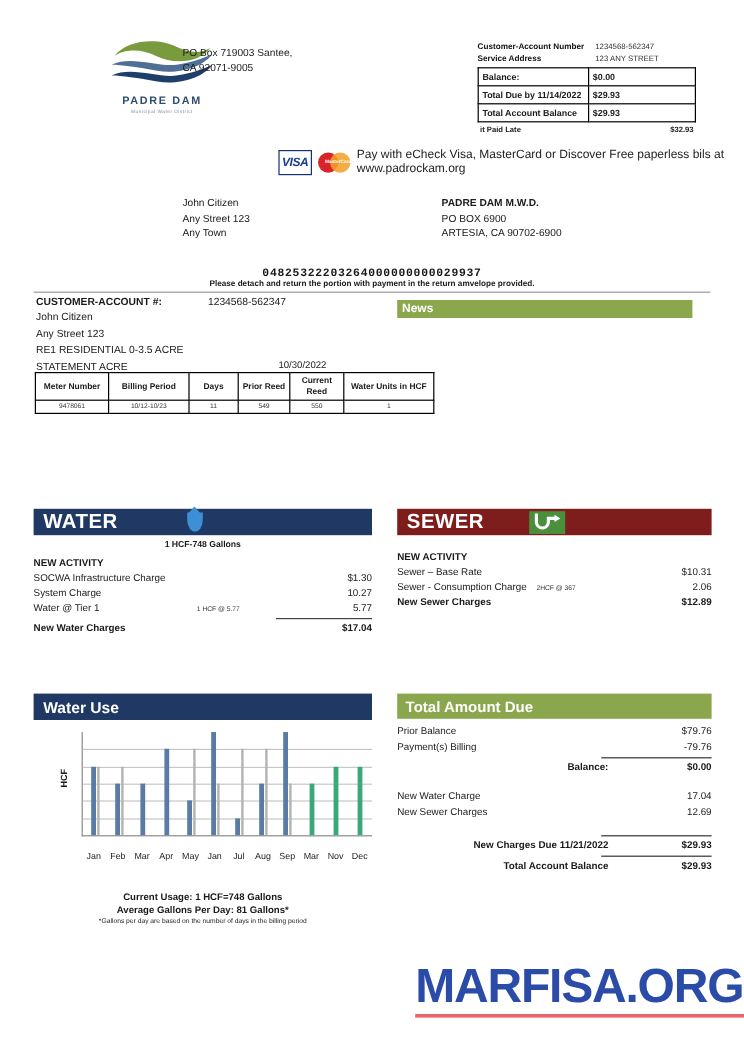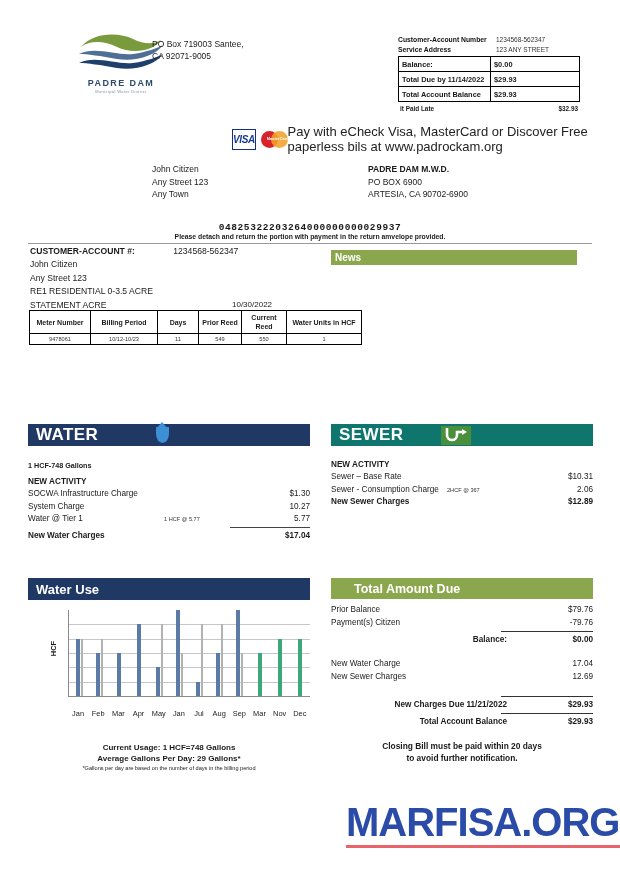--- a/index.html
+++ b/index.html
@@ -11,7 +11,7 @@
   .page{position:relative;width:620px;height:876px;}
 
   
-  .logo-wrap{position:absolute;left:77px;top:30px;width:88px;}
+  .logo-wrap{position:absolute;left:91px;top:30px;width:88px;}
   .logo-name{font-size:9px;font-weight:bold;letter-spacing:1.4px;color:#2d4d6b;text-align:center;margin-top:2px;}
   .logo-sub{font-size:4px;letter-spacing:.4px;color:#7d8f9e;text-align:center;margin-top:1px;}
   .ret-addr{position:absolute;left:152px;top:38px;font-size:8.5px;line-height:12px;color:#222;}

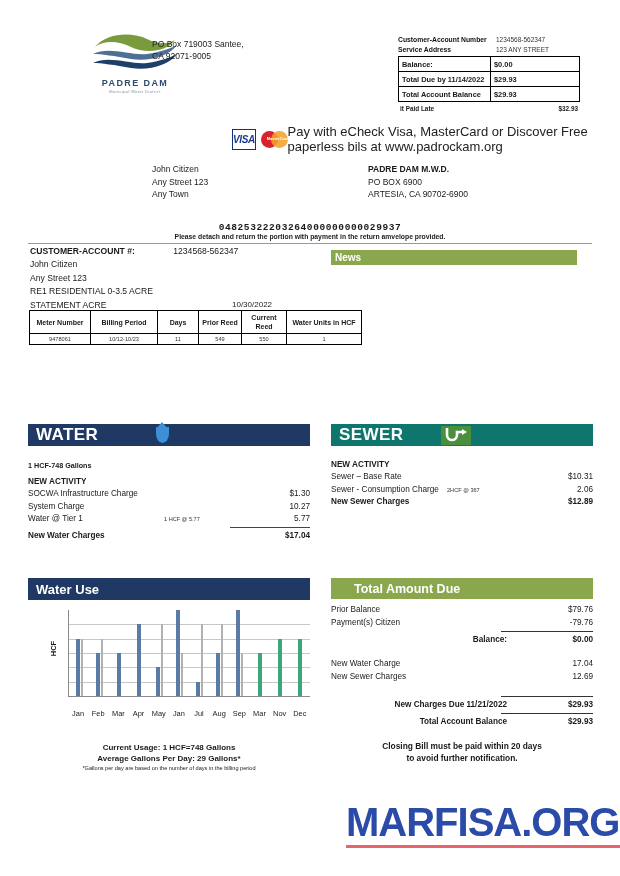--- a/index.html
+++ b/index.html
@@ -35,7 +35,7 @@
   .mc .r{left:0;background:#d8232a;}
   .mc .y{left:10px;background:#f3a229;opacity:.88;}
   .mc b{position:absolute;left:6px;top:6px;width:22px;text-align:center;font-size:4px;color:#fff;font-weight:bold;z-index:3;}
-  .cards .txt{font-size:13px;color:#222;}
+  .cards .txt{font-size:10px;color:#222;}
 
   
   .mail-l{position:absolute;left:152px;top:163px;font-size:8.5px;line-height:12.5px;}

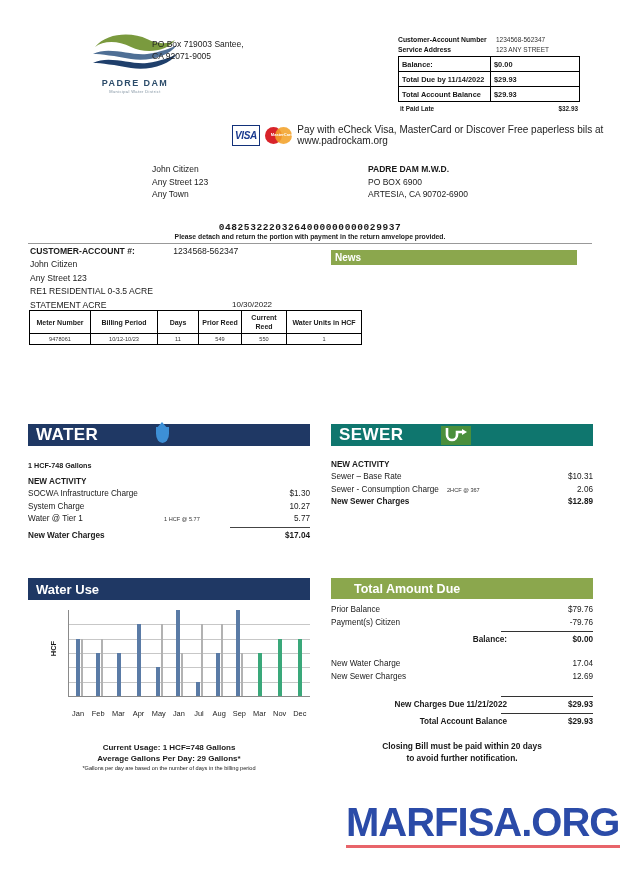--- a/index.html
+++ b/index.html
@@ -64,7 +64,7 @@
   .panel{position:absolute;}
   .panel .bar{height:22px;display:flex;align-items:center;}
   .bar.water{background:#1f3864;}
-  .bar.sewer{background:#0f766e;}
+  .bar.sewer{background:#7f1d1d;}
   .bar h2{margin:0;padding-left:8px;color:#fff;font-size:17px;font-weight:bold;letter-spacing:.4px;}
   .drop{width:13px;height:16px;background:#3d8fd6;margin-left:58px;
         border-radius:0 0 50% 50% / 0 0 60% 60%;position:relative;}

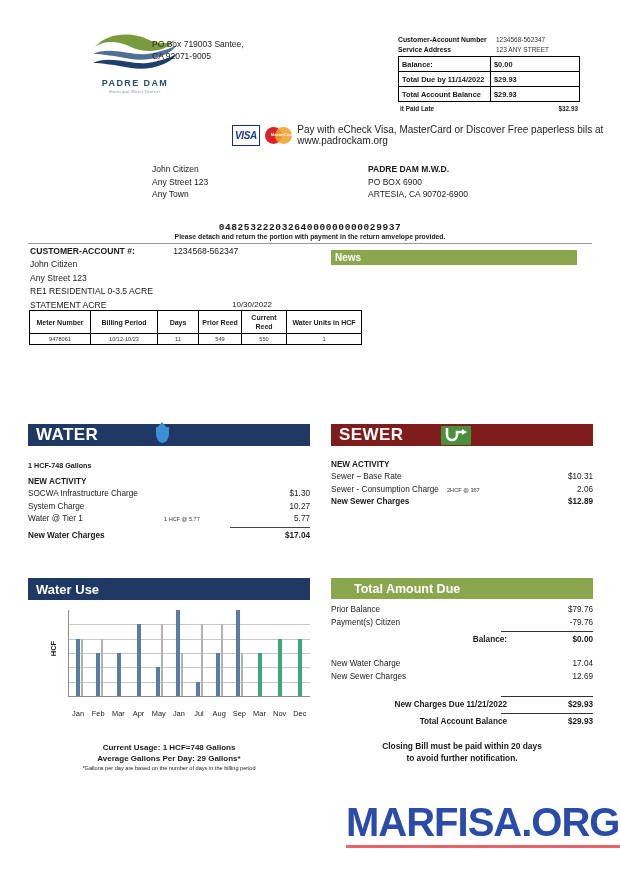--- a/index.html
+++ b/index.html
@@ -71,7 +71,7 @@
   .drop:before{content:"";position:absolute;left:0;top:-5px;border-left:6.5px solid transparent;border-right:6.5px solid transparent;border-bottom:7px solid #3d8fd6;}
   .pipe{width:30px;height:19px;background:#4a8f3c;margin-left:38px;display:flex;align-items:center;justify-content:center;}
   .pipe svg{display:block;}
-  .hcfnote{text-align:left;font-size:7.2px;font-weight:bold;margin-top:15px;}
+  .hcfnote{text-align:center;font-size:7.2px;font-weight:bold;margin-top:3px;}
   .lines{margin-top:7px;font-size:8.2px;}
   .ln{display:flex;align-items:baseline;margin-bottom:3.4px;}
   .ln .d{flex:1;}

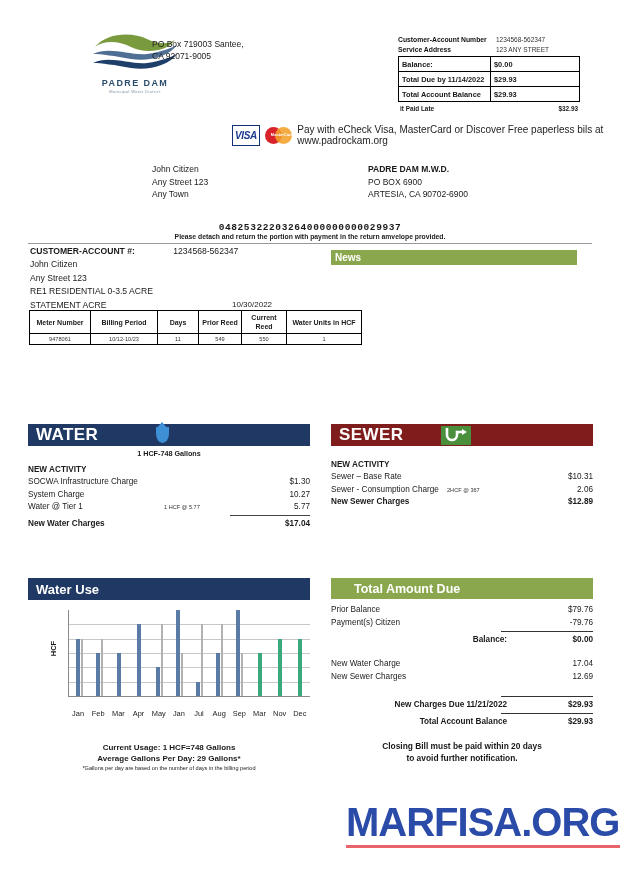--- a/index.html
+++ b/index.html
@@ -104,7 +104,7 @@
 
   
   .due{position:absolute;left:331px;top:578px;width:262px;}
-  .due-head{height:21px;background:#8ba74d;display:flex;align-items:center;padding-left:16px;}
+  .due-head{height:21px;background:#8ba74d;display:flex;align-items:center;}
   .due-head span{color:#fff;font-size:12.5px;font-weight:bold;padding-left:7px;}
   .due-body{margin-top:6px;font-size:8.2px;}
   .drow{display:flex;align-items:baseline;margin-bottom:4px;}

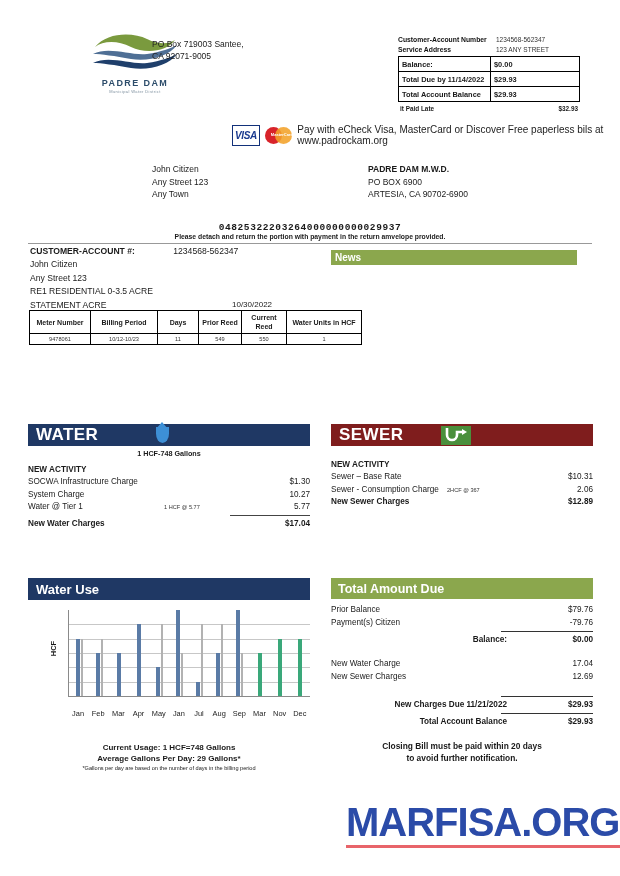--- a/index.html
+++ b/index.html
@@ -392,7 +392,7 @@
         <span class="a">$79.76</span>
       </div>
       <div class="drow">
-        <span class="d">Payment(s) Citizen</span>
+        <span class="d">Payment(s) Billing</span>
         <span class="a">-79.76</span>
       </div>
       <div class="drule"></div>

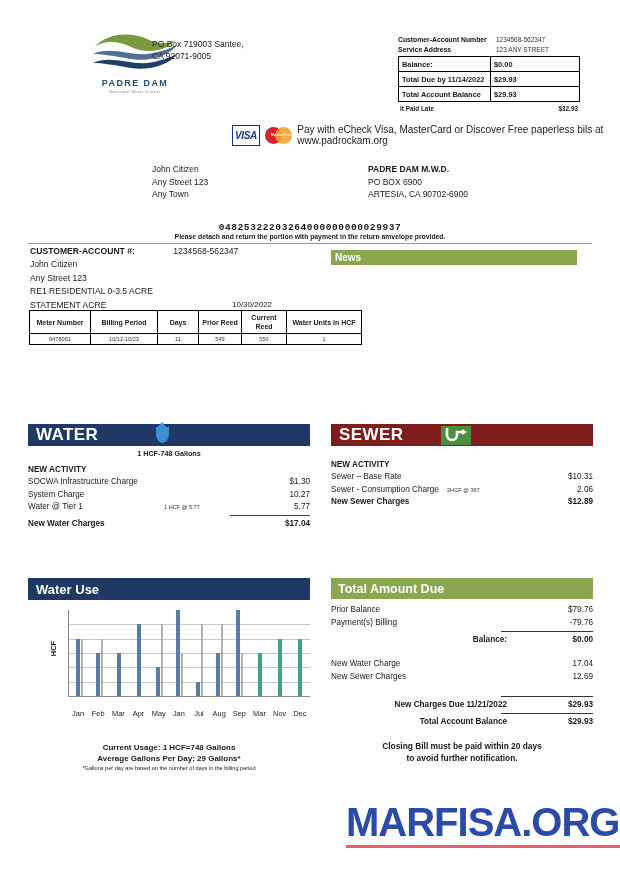--- a/index.html
+++ b/index.html
@@ -421,10 +421,6 @@
         <span class="a">$29.93</span>
       </div>
     </div>
-    <div class="closing">
-      <div>Closing Bill must be paid within 20 days</div>
-      <div>to avoid further notification.</div>
-    </div>
   </div>
 
   <div class="wm">

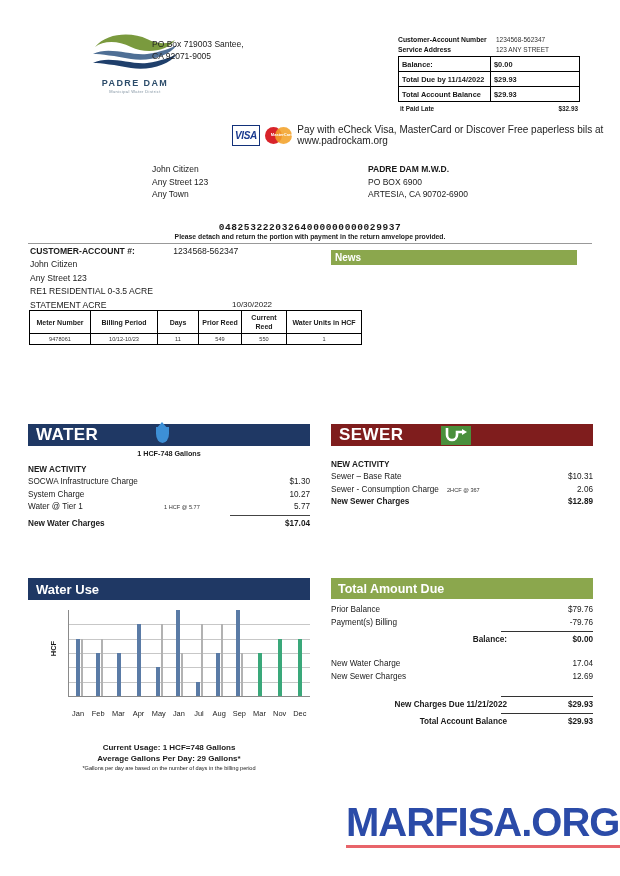--- a/index.html
+++ b/index.html
@@ -377,7 +377,7 @@
       </div>
     <div class="chart-foot">
       <div class="l1">Current Usage: 1 HCF=748 Gallons</div>
-      <div class="l2">Average Gallons Per Day: 29 Gallons*</div>
+      <div class="l2">Average Gallons Per Day: 81 Gallons*</div>
       <div class="l3">*Gallons per day are based on the number of days in the billing period</div>
     </div>
   </div>

